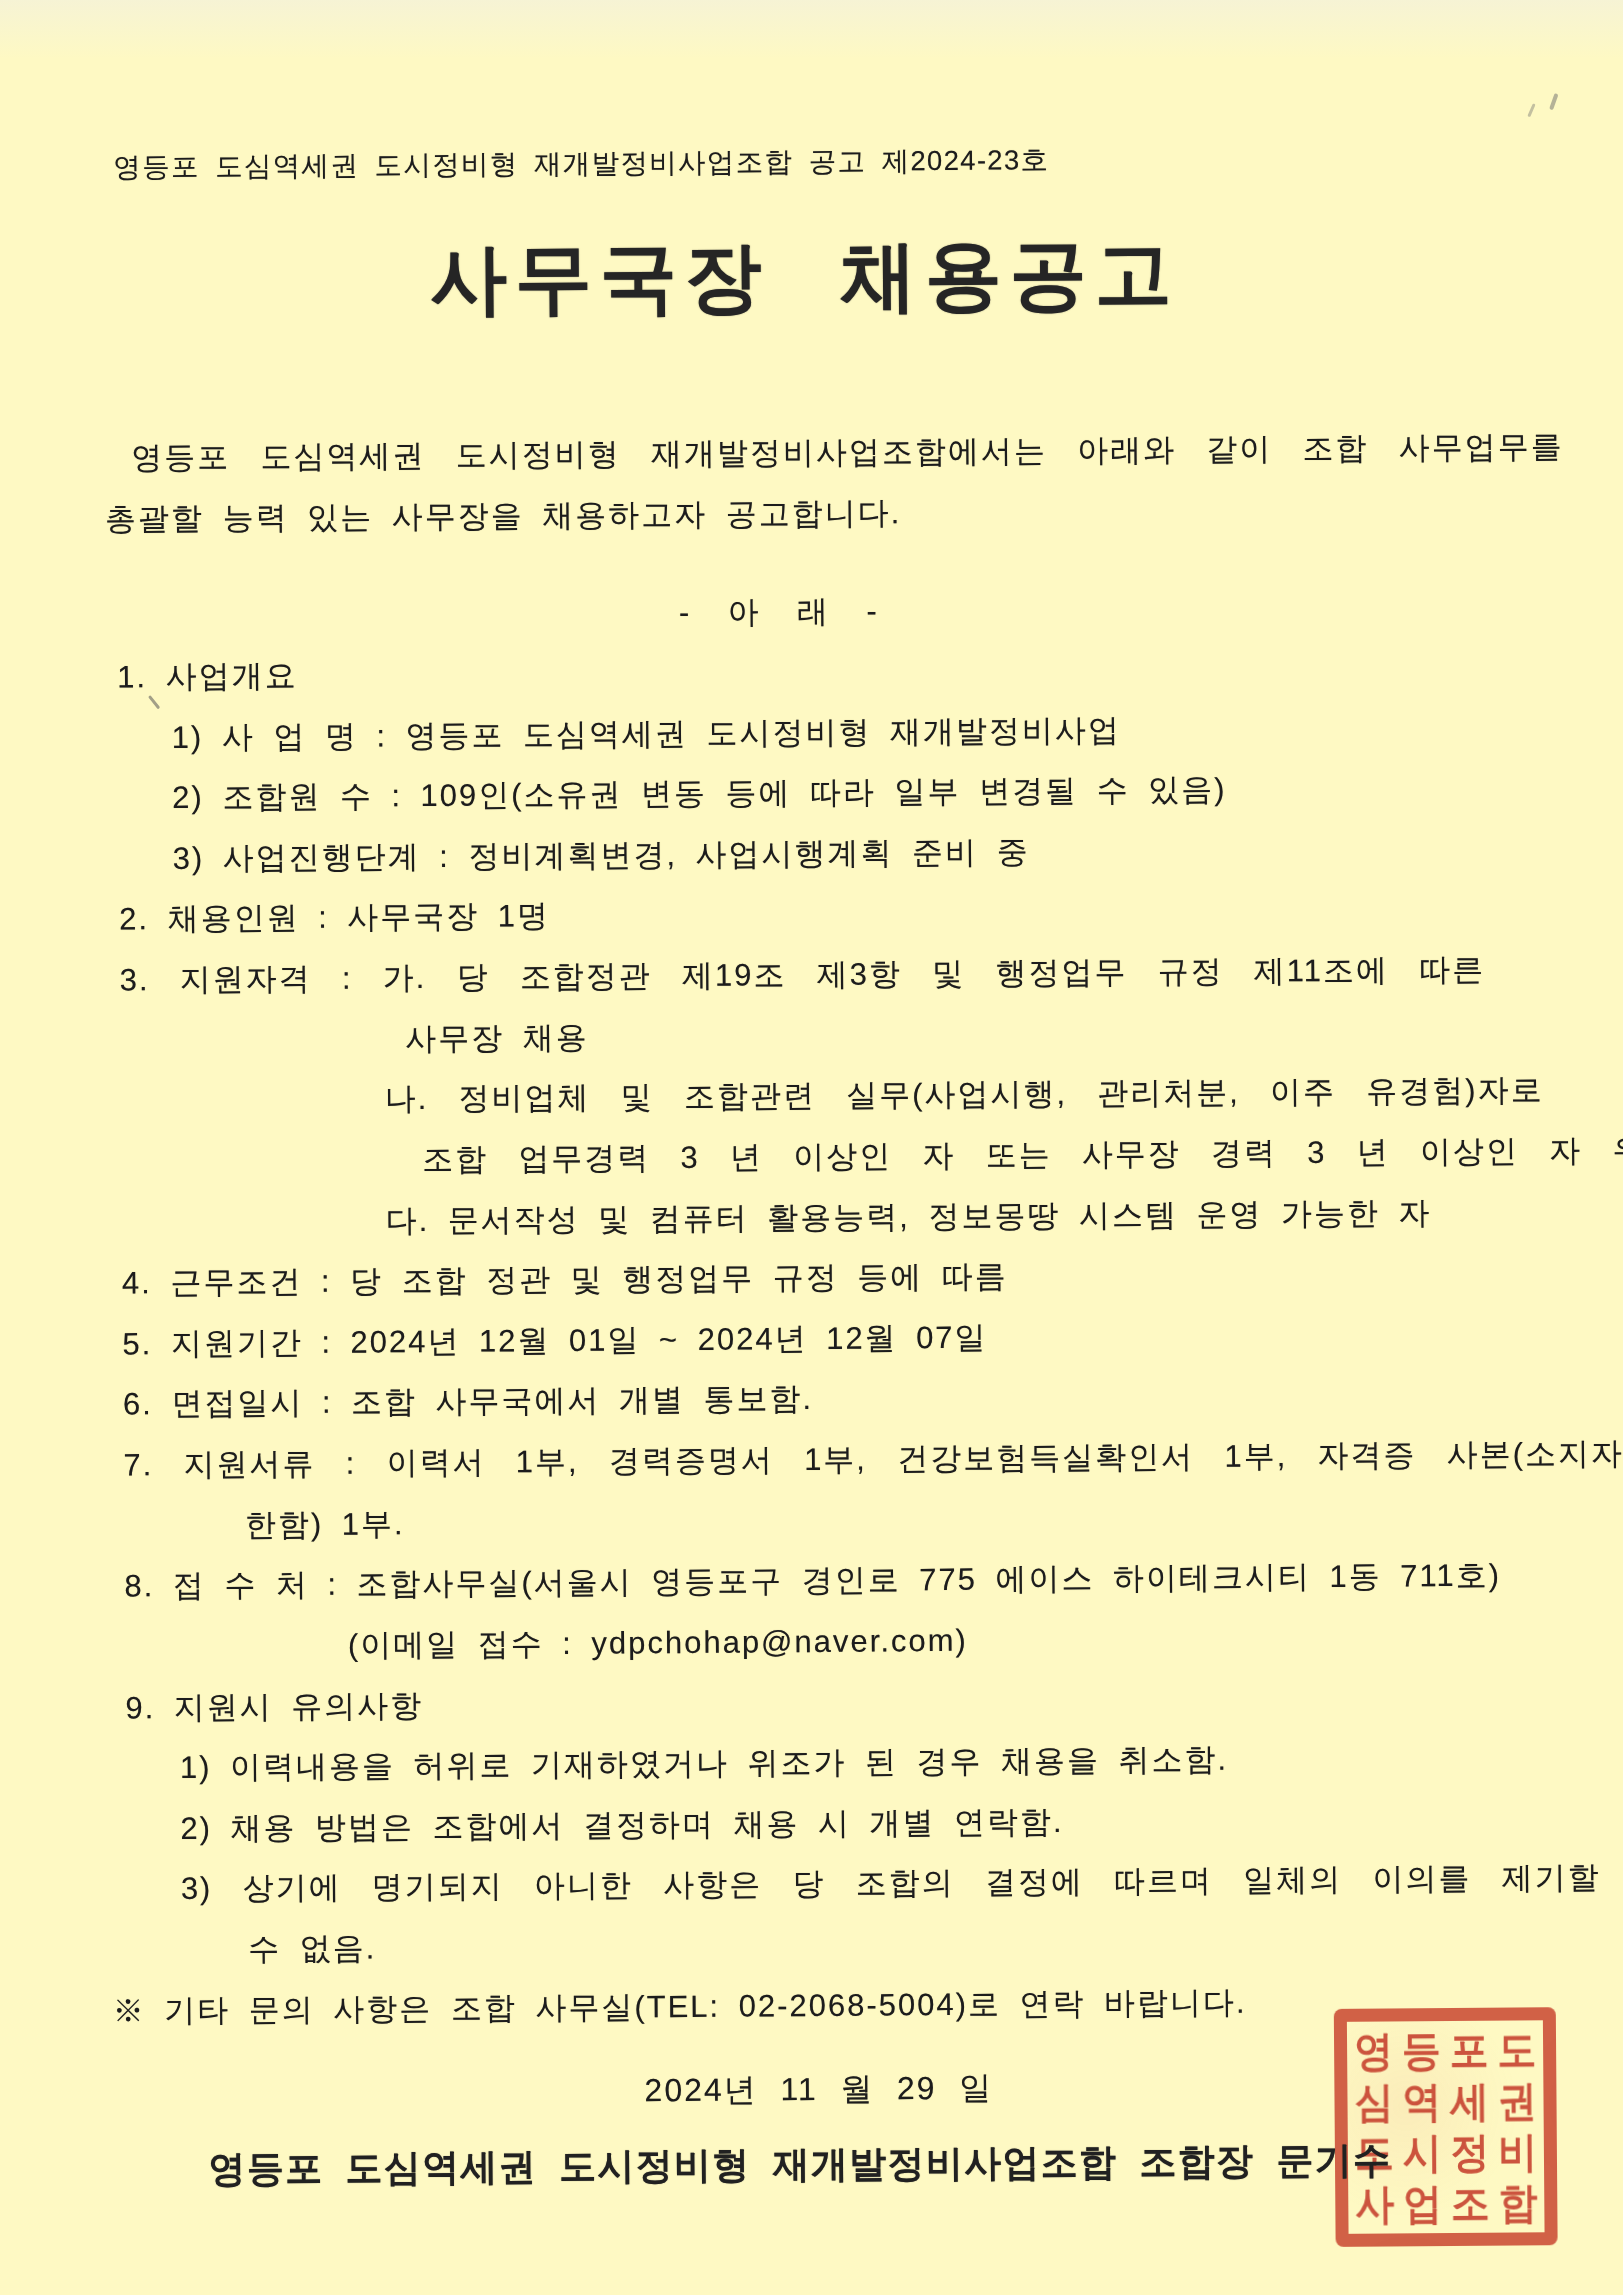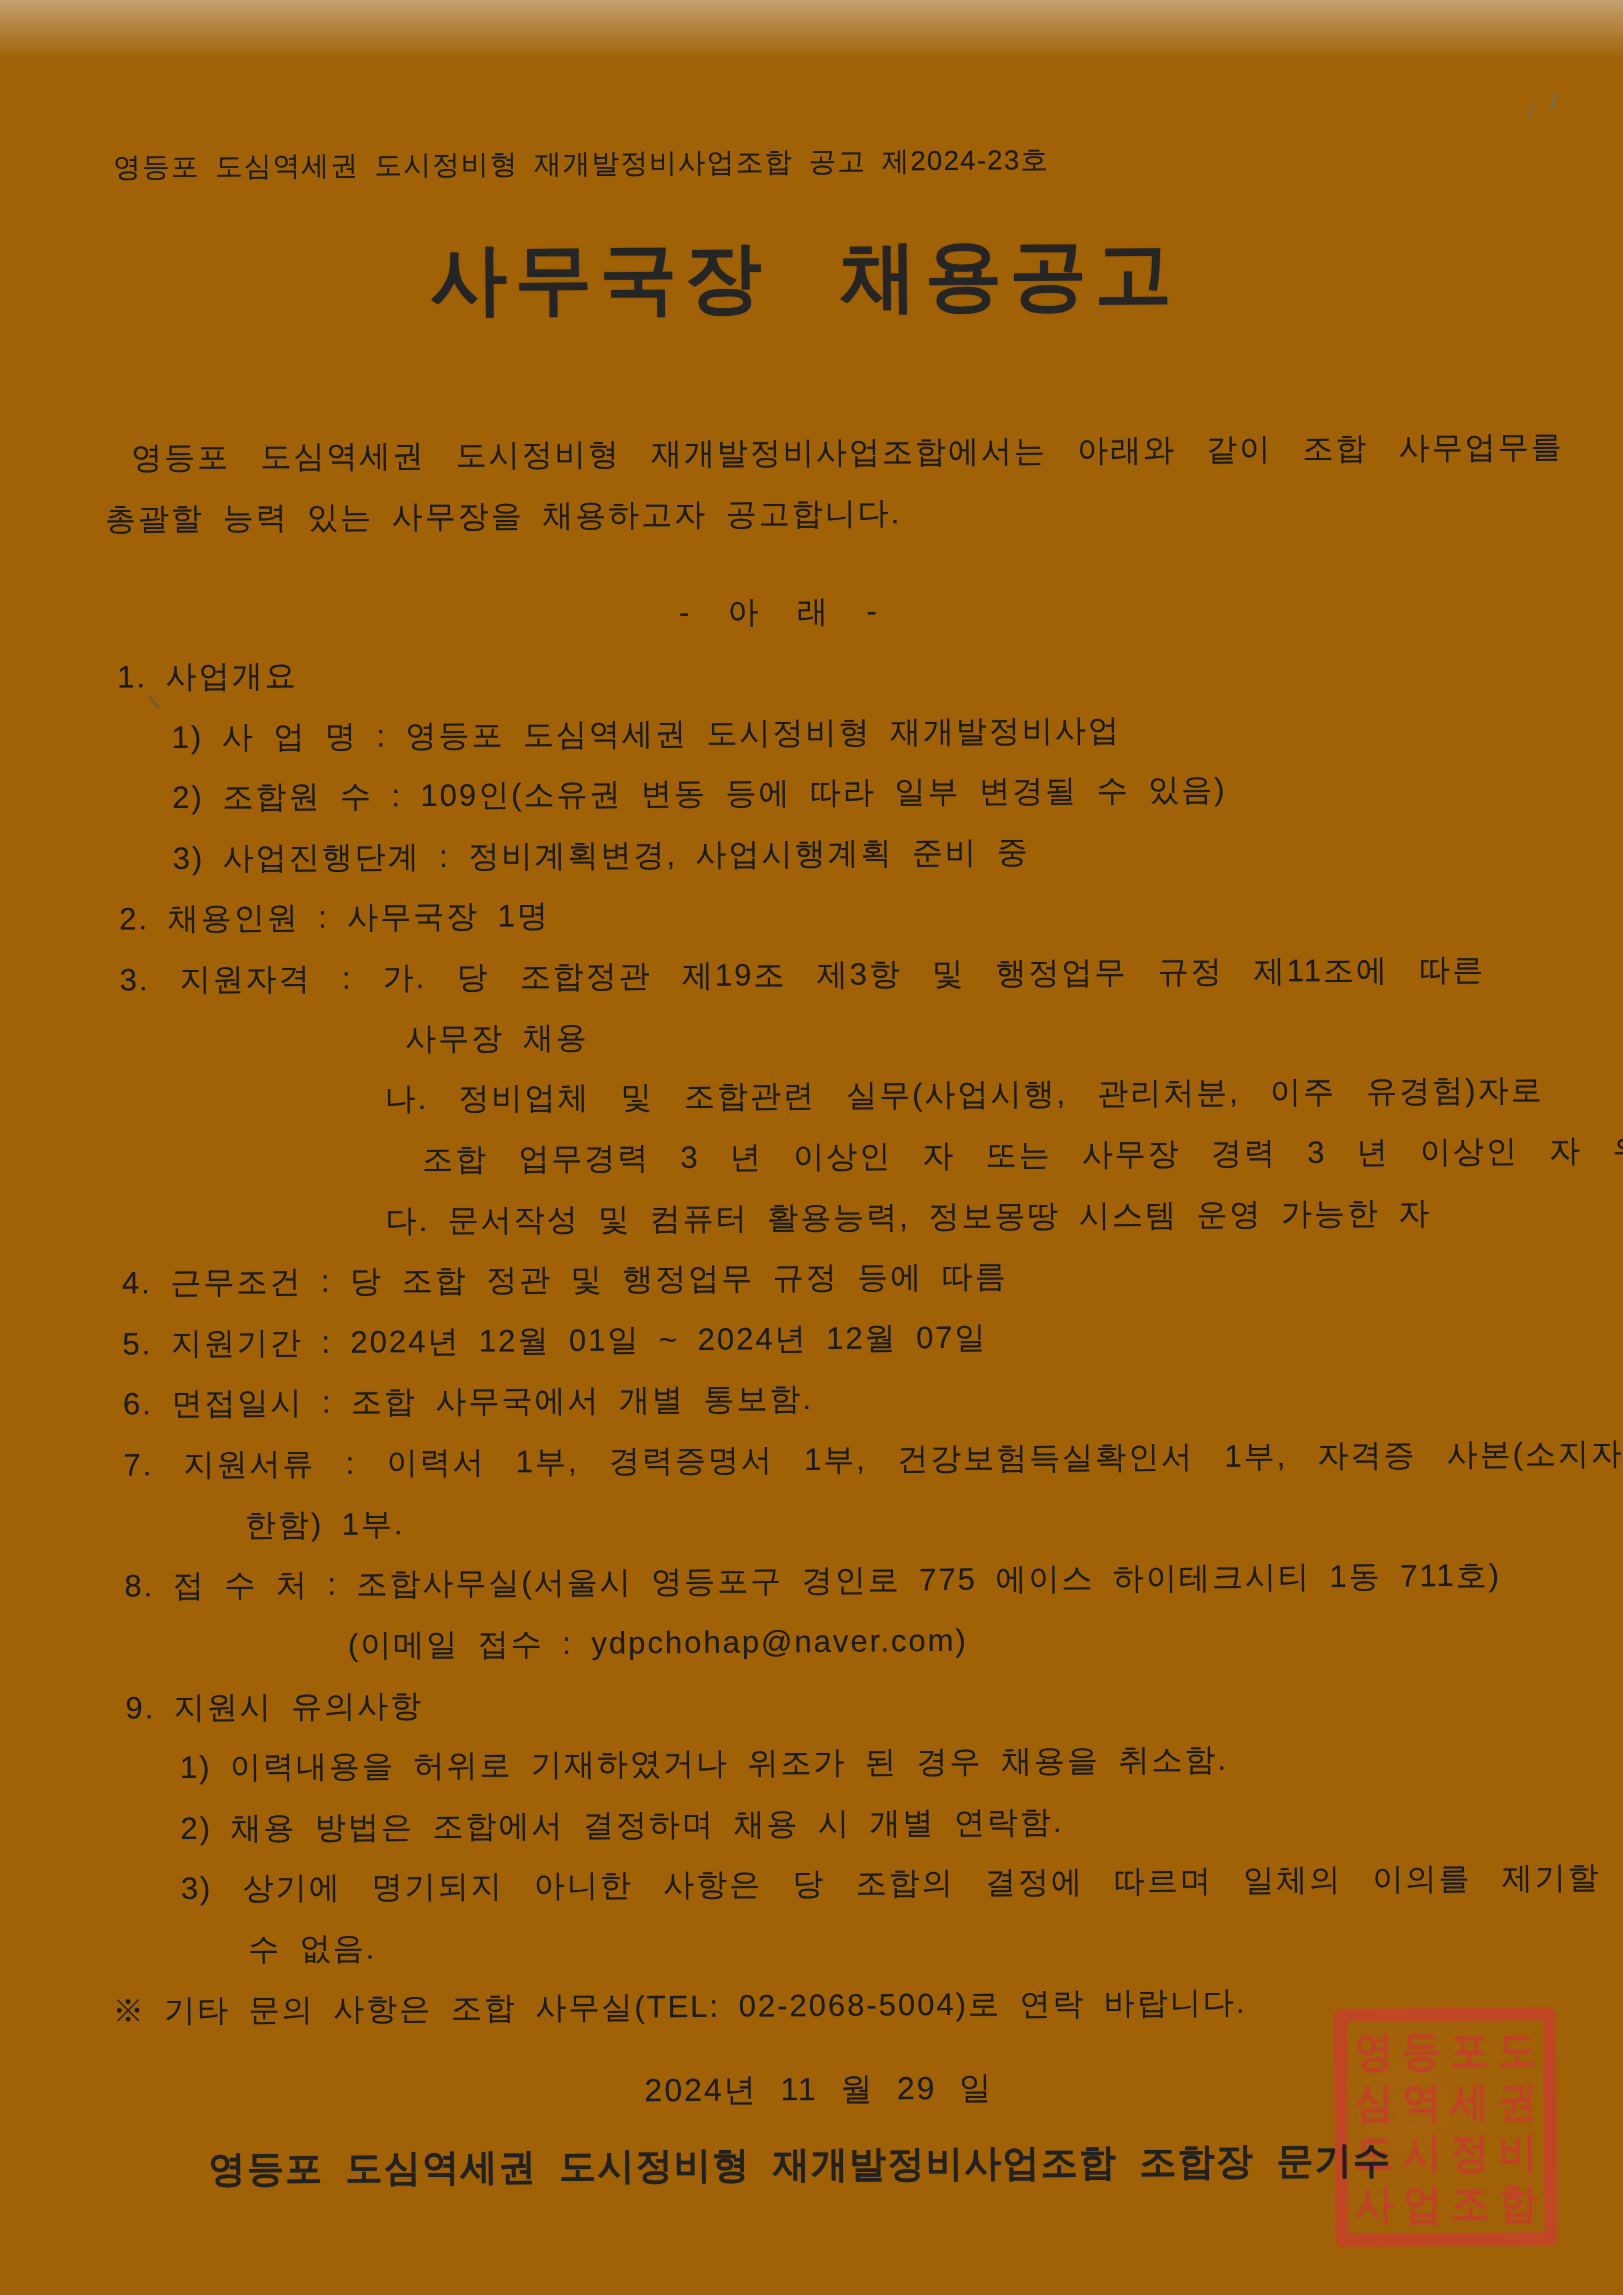--- a/index.html
+++ b/index.html
@@ -7,7 +7,7 @@
     position: relative;
     width: 1623px;
     height: 2295px;
-    background: #a16207;
+    background: #fef9c3;
     overflow: hidden;
     font-family: "Liberation Sans", sans-serif;
     color: #1c1c1c;

